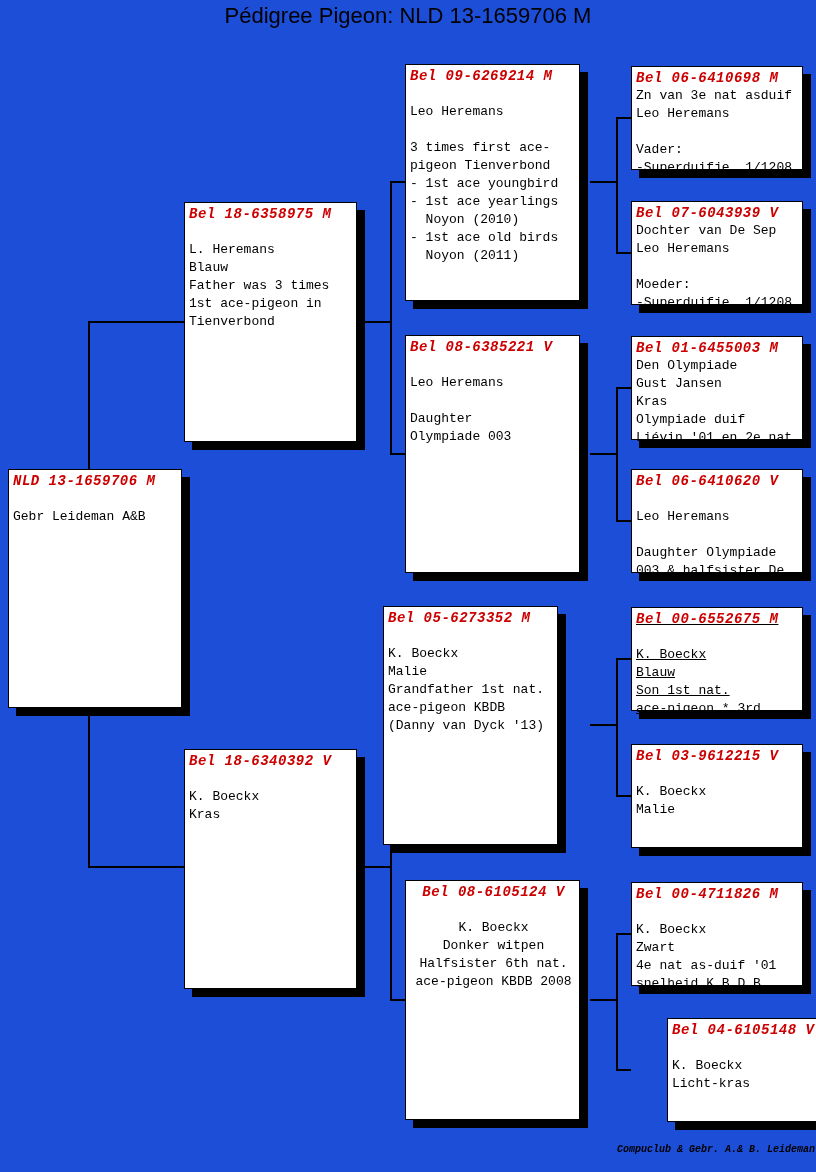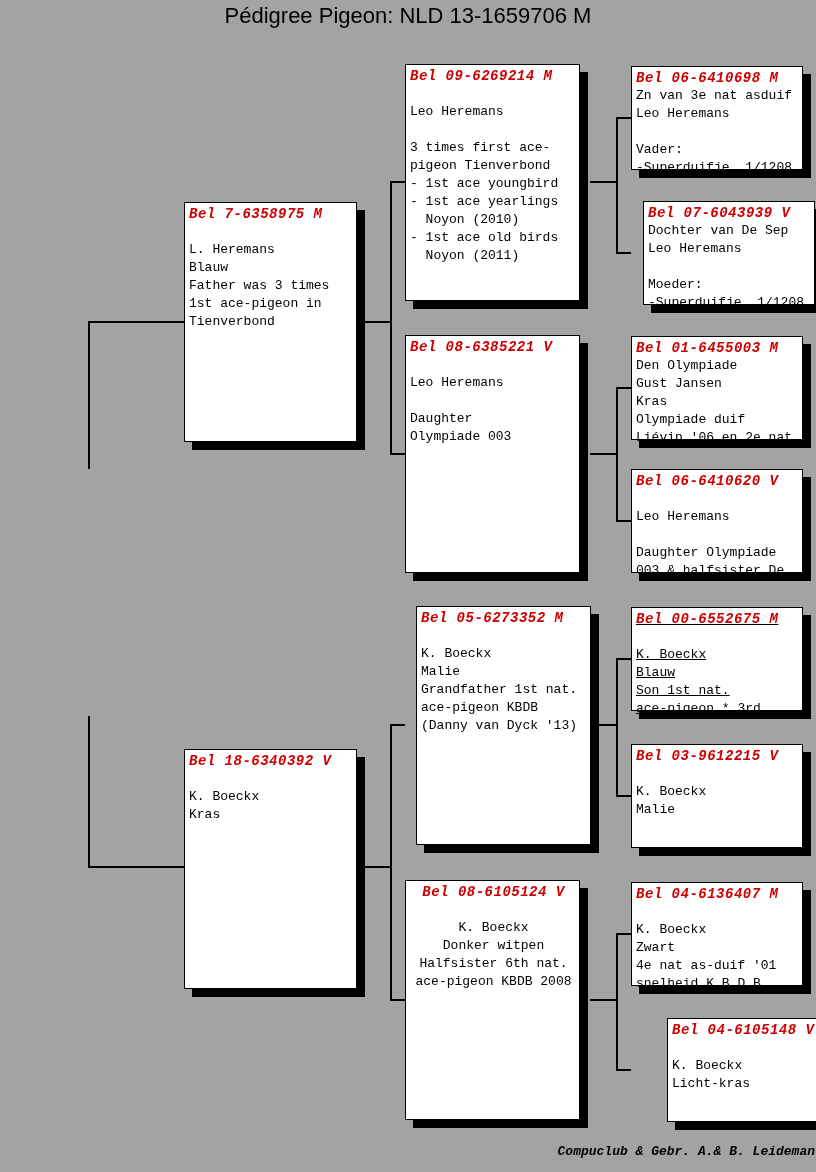--- a/index.html
+++ b/index.html
@@ -3,7 +3,7 @@
 <meta charset="utf-8">
 <style>
   html,body{margin:0;padding:0;background:#fff;}
-  .page{position:relative;width:816px;height:1172px;background:#a3a3a3;overflow:hidden;
+  .page{position:relative;width:816px;height:1172px;background:#1d4ed8;overflow:hidden;
         font-family:"Liberation Mono",monospace;}
   .title{position:absolute;top:3px;left:0;width:100%;text-align:center;
          font:22px "Liberation Sans",sans-serif;color:#000;}

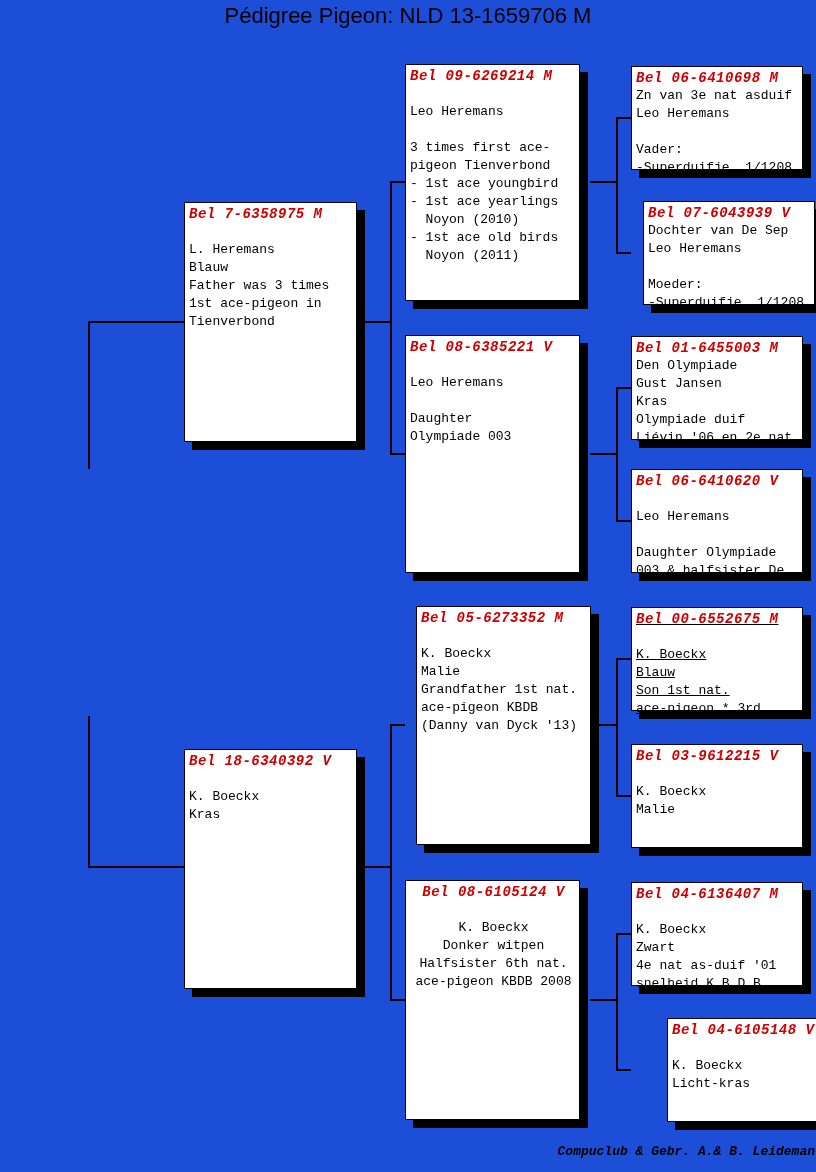--- a/index.html
+++ b/index.html
@@ -72,7 +72,7 @@
 
 
   <div class="pbox" style="left:184px;top:202px;width:173px;height:240px;">
-    <div class="ring">Bel 7-6358975 M</div>
+    <div class="ring">Bel 18-6358975 M</div>
     <div class="pbody">
 L. Heremans
 Blauw

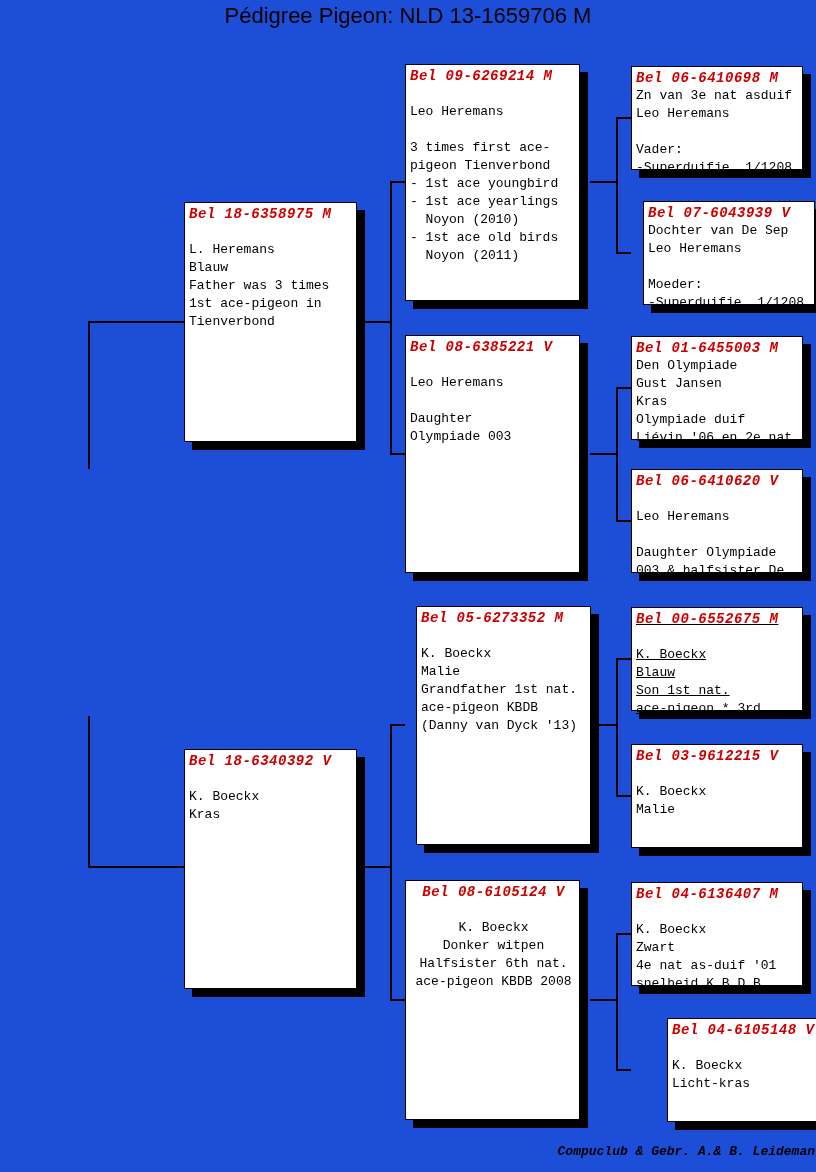--- a/index.html
+++ b/index.html
@@ -134,7 +134,7 @@
 Vader:
 -Superduifje, 1/1208</div>
   </div>
-  <div class="pbox" style="left:631px;top:201px;width:172px;height:104px;margin-left:12px;">
+  <div class="pbox" style="left:631px;top:201px;width:172px;height:104px;">
     <div class="ring">Bel 07-6043939 V</div>
     <div class="pbody">Dochter van De Sep
 Leo Heremans

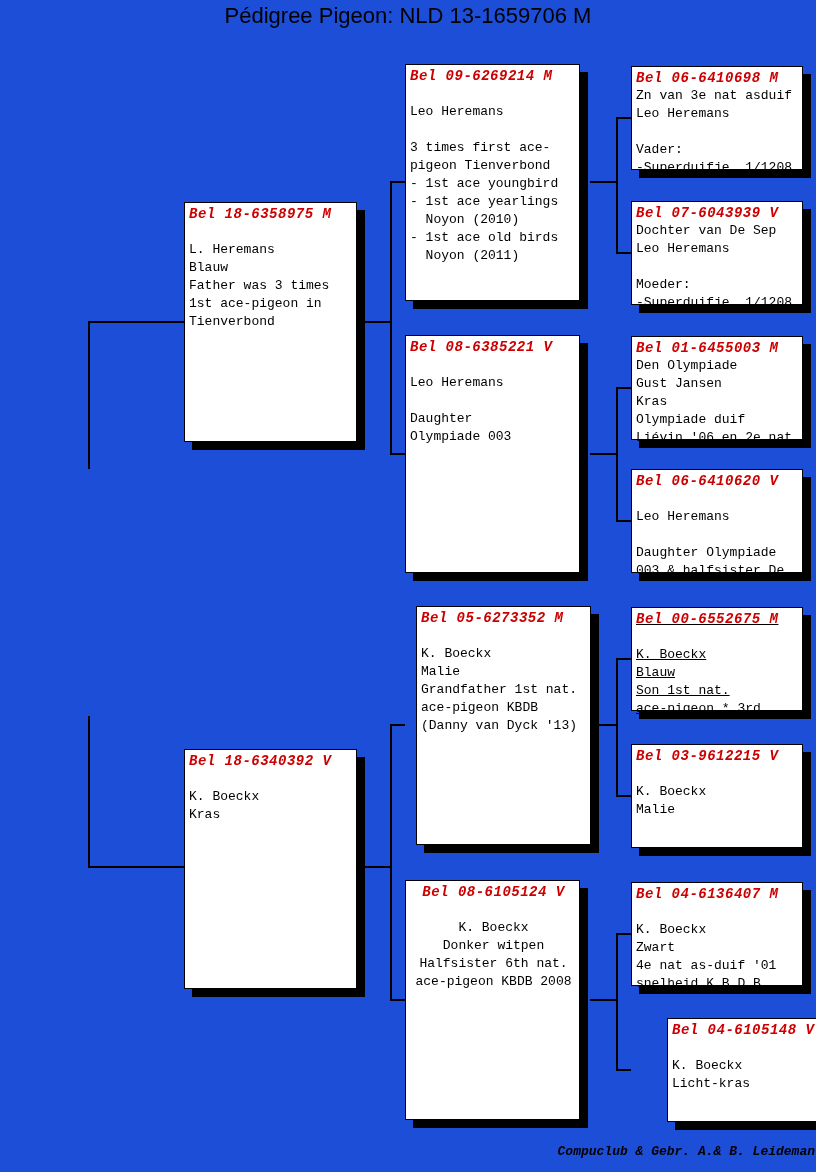--- a/index.html
+++ b/index.html
@@ -148,7 +148,7 @@
 Gust Jansen
 Kras
 Olympiade duif
-Liévin '06 en 2e nat</div>
+Liévin '01 en 2e nat</div>
   </div>
   <div class="pbox" style="left:631px;top:469px;width:172px;height:104px;">
     <div class="ring">Bel 06-6410620 V</div>

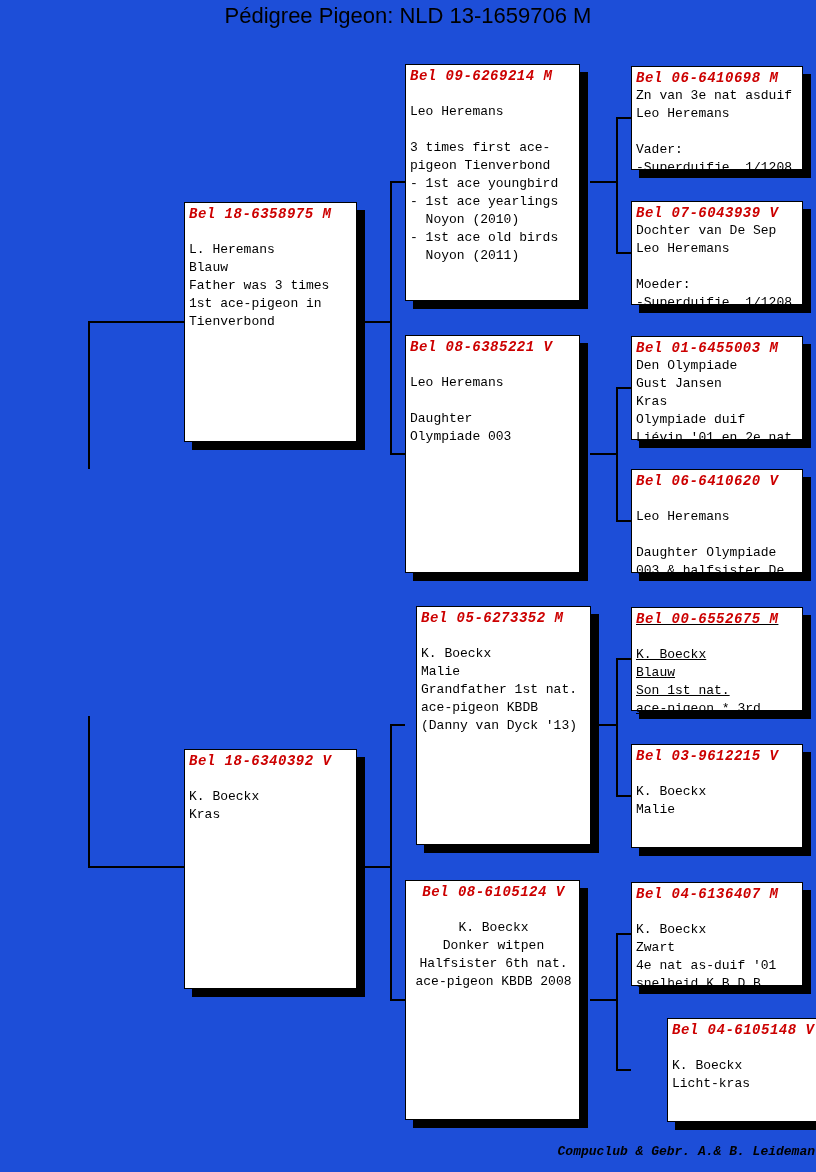--- a/index.html
+++ b/index.html
@@ -70,6 +70,11 @@
     <div class="hline" style="left:616px;top:1069px;width:15px;"></div>
   </div>
 
+  <div class="pbox" style="left:8px;top:469px;width:174px;height:239px;">
+    <div class="ring">NLD 13-1659706 M</div>
+    <div class="pbody">
+Gebr Leideman A&amp;B</div>
+  </div>
 
   <div class="pbox" style="left:184px;top:202px;width:173px;height:240px;">
     <div class="ring">Bel 18-6358975 M</div>

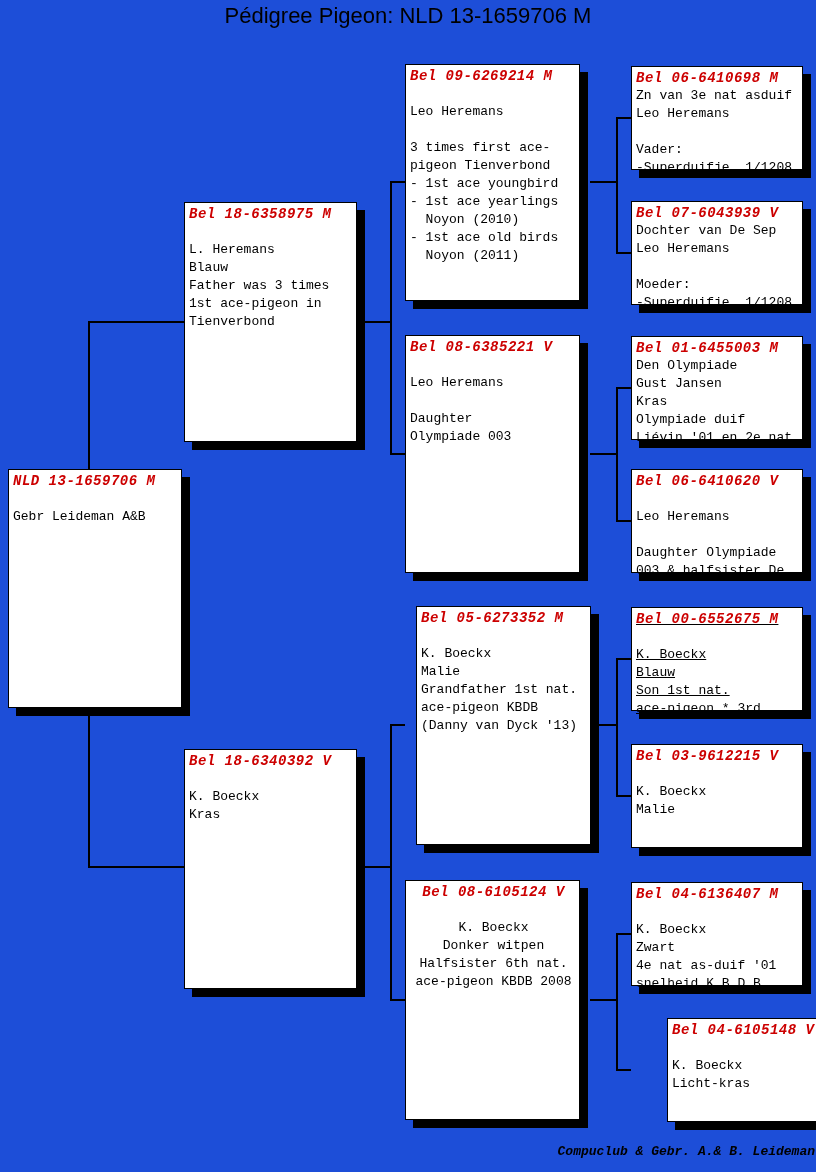--- a/index.html
+++ b/index.html
@@ -113,7 +113,7 @@
 Daughter
 Olympiade 003</div>
   </div>
-  <div class="pbox" style="left:416px;top:606px;width:175px;height:239px;">
+  <div class="pbox" style="left:383px;top:606px;width:175px;height:239px;">
     <div class="ring">Bel 05-6273352 M</div>
     <div class="pbody">
 K. Boeckx

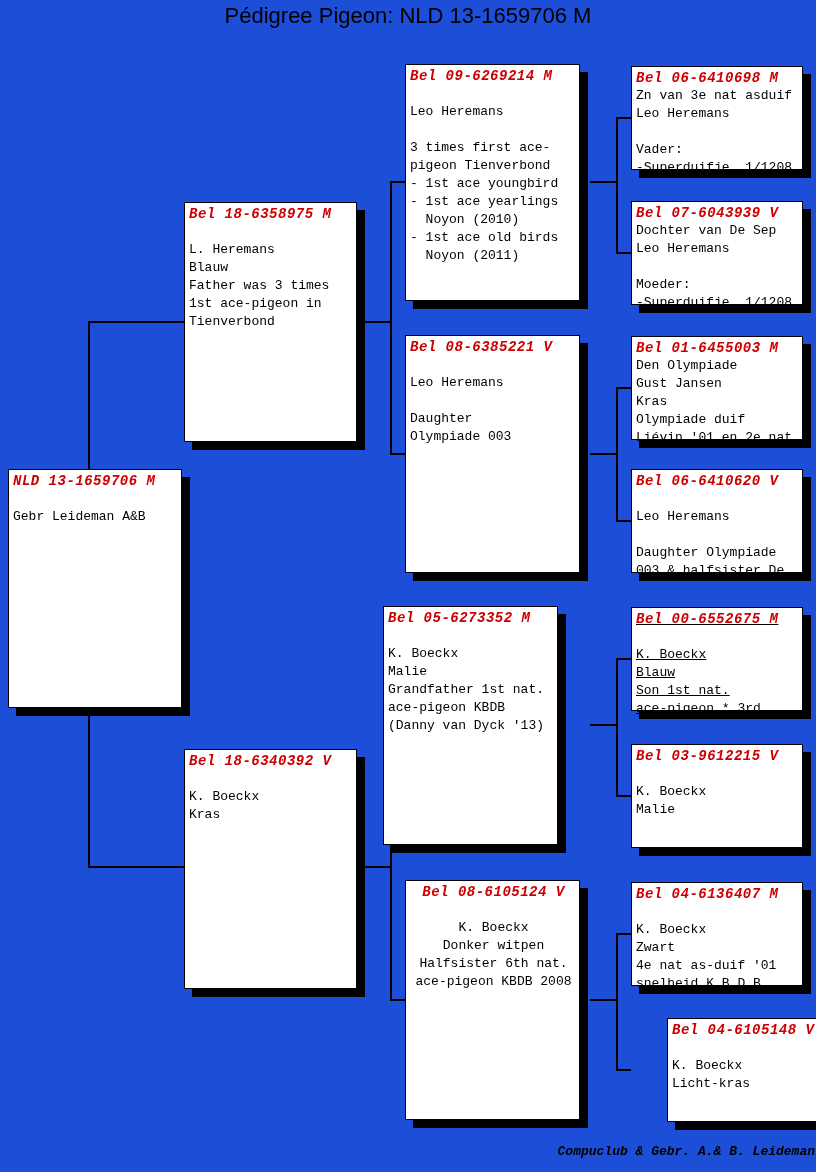--- a/index.html
+++ b/index.html
@@ -178,7 +178,7 @@
 Malie</div>
   </div>
   <div class="pbox" style="left:631px;top:882px;width:172px;height:104px;">
-    <div class="ring">Bel 04-6136407 M</div>
+    <div class="ring">Bel 00-4711826 M</div>
     <div class="pbody">
 K. Boeckx
 Zwart

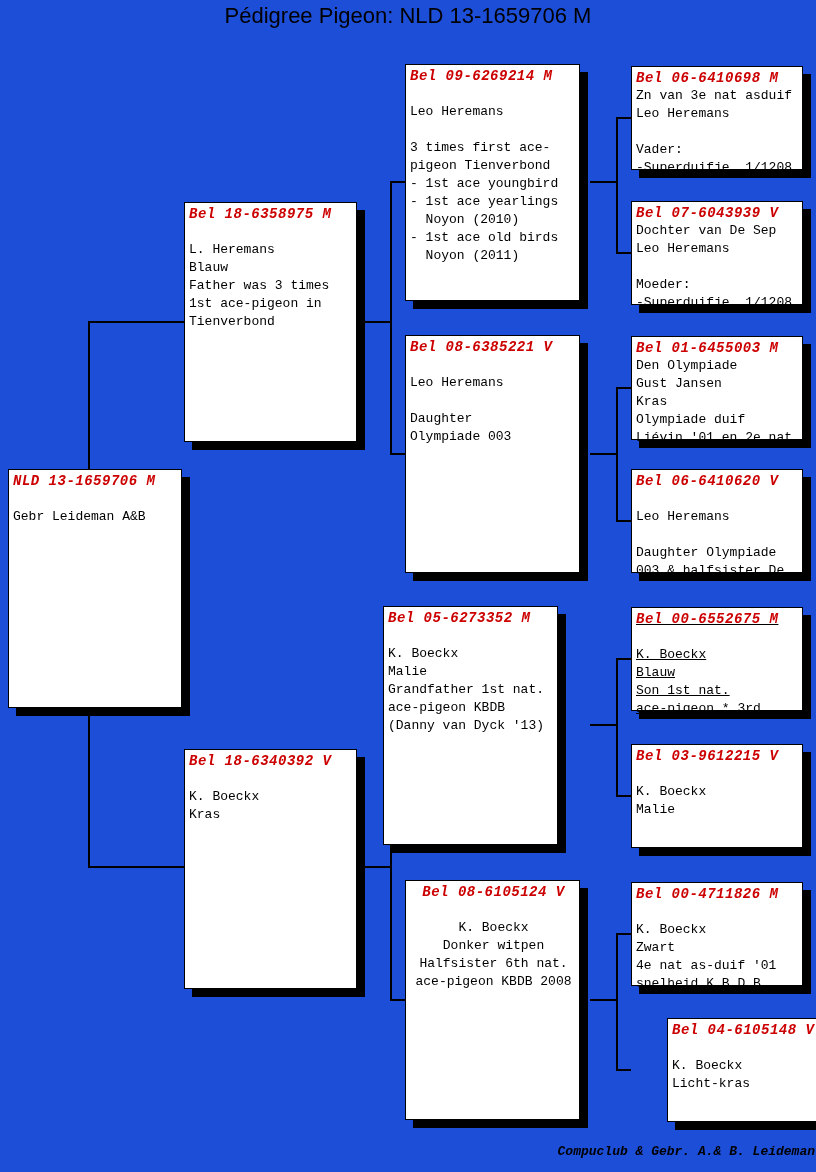--- a/index.html
+++ b/index.html
@@ -23,7 +23,7 @@
                color:#000;white-space:pre;margin-top:6px;}
   .footer{position:absolute;top:1144px;right:1px;
           font-family:"Liberation Mono",monospace;font-style:italic;font-weight:bold;
-          font-size:13px;color:#000;}
+          font-size:10px;color:#000;}
 </style>
 </head>
 <body>

